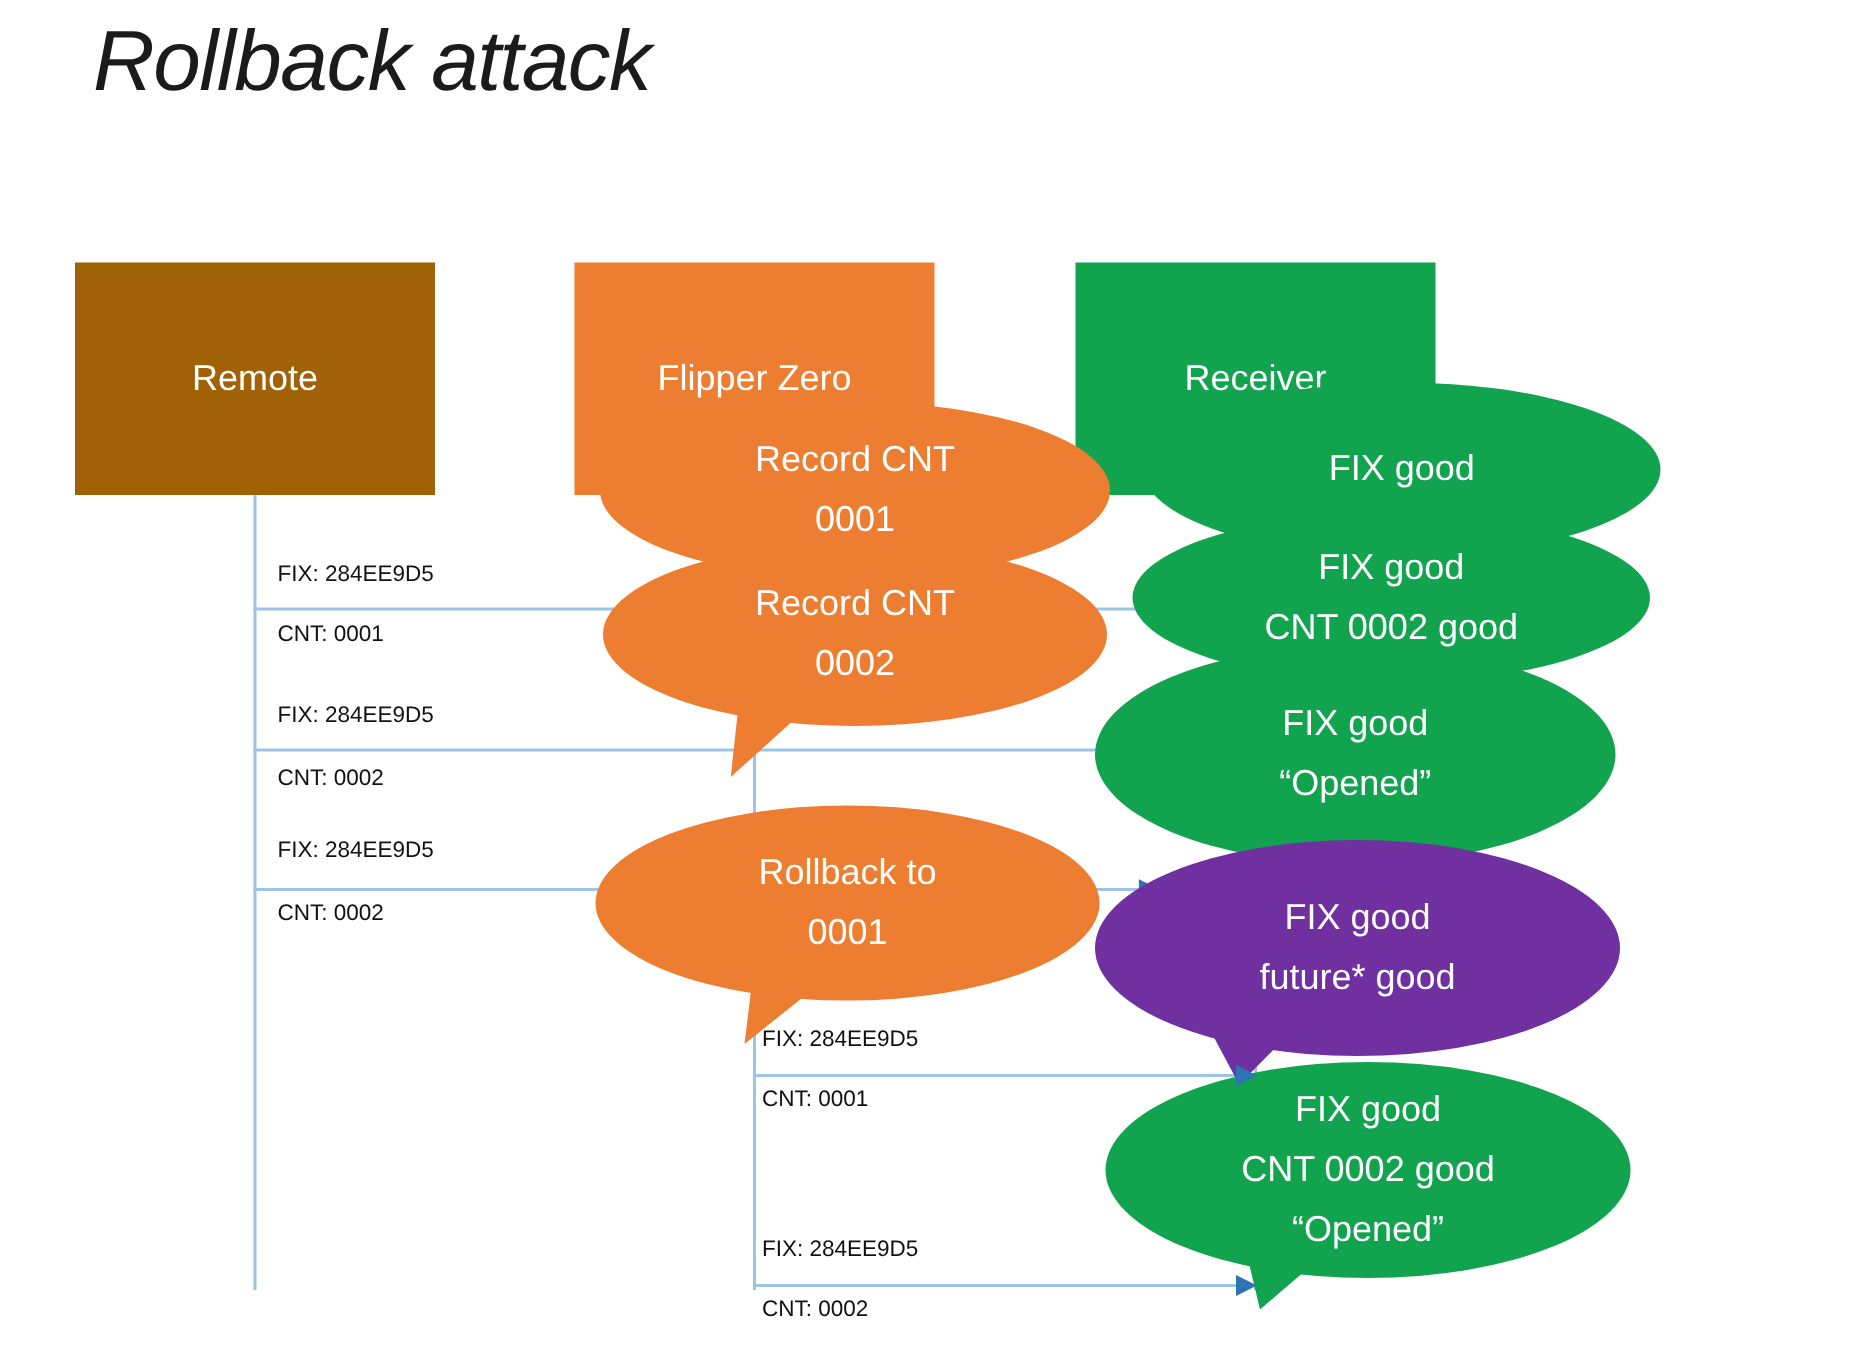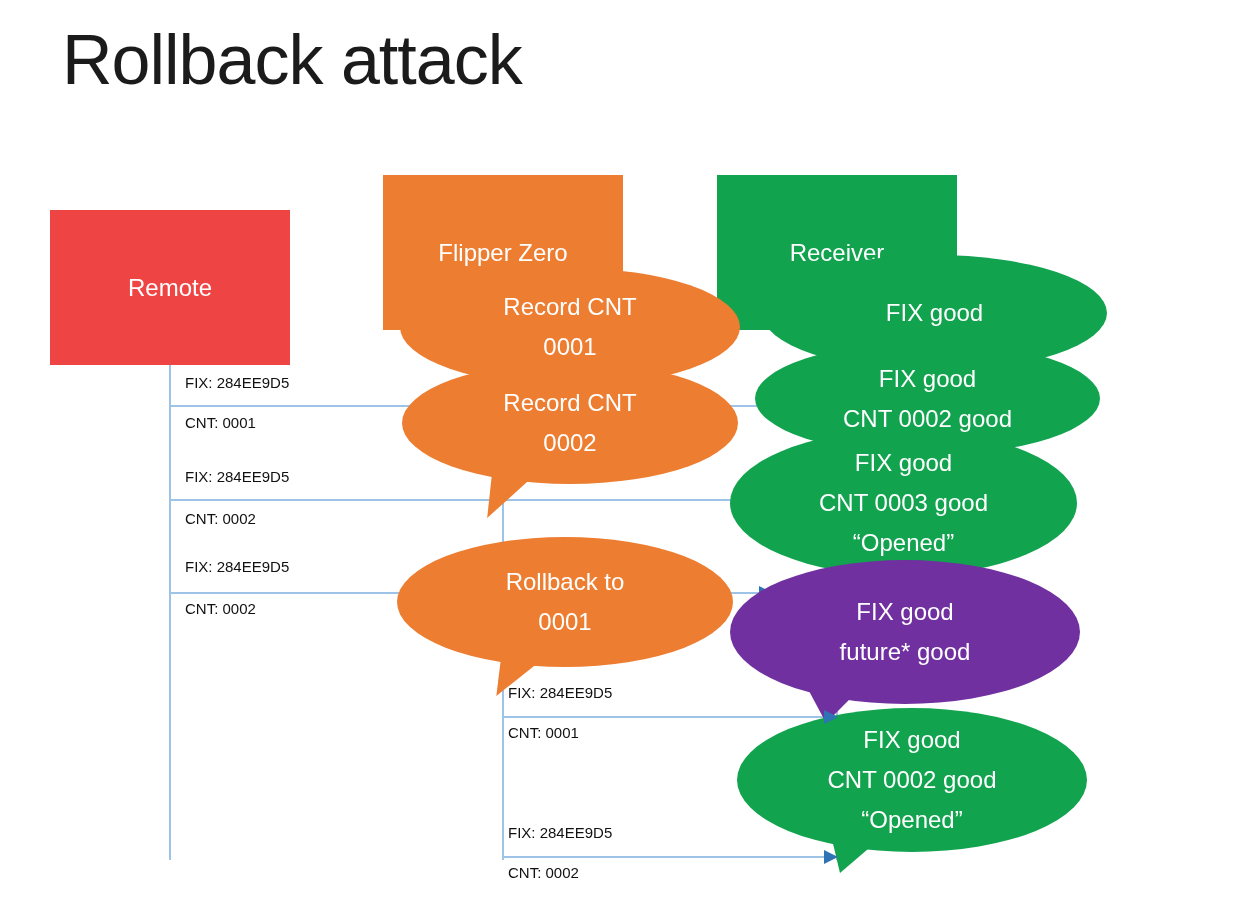--- a/index.html
+++ b/index.html
@@ -8,8 +8,8 @@
     font-family:"Liberation Sans", sans-serif;overflow:hidden;
   }
   #slide-title{
-    position:absolute;left:62px;top:20px;font-size:70px;color:#1b1b1b;
-    letter-spacing:-1px;white-space:nowrap;
+    position:absolute;left:62px;top:8px;font-size:57px;color:#1b1b1b;
+    letter-spacing:-1px;white-space:nowrap;font-style:italic;
   }
   .actor{
     position:absolute;top:175px;width:240px;height:155px;

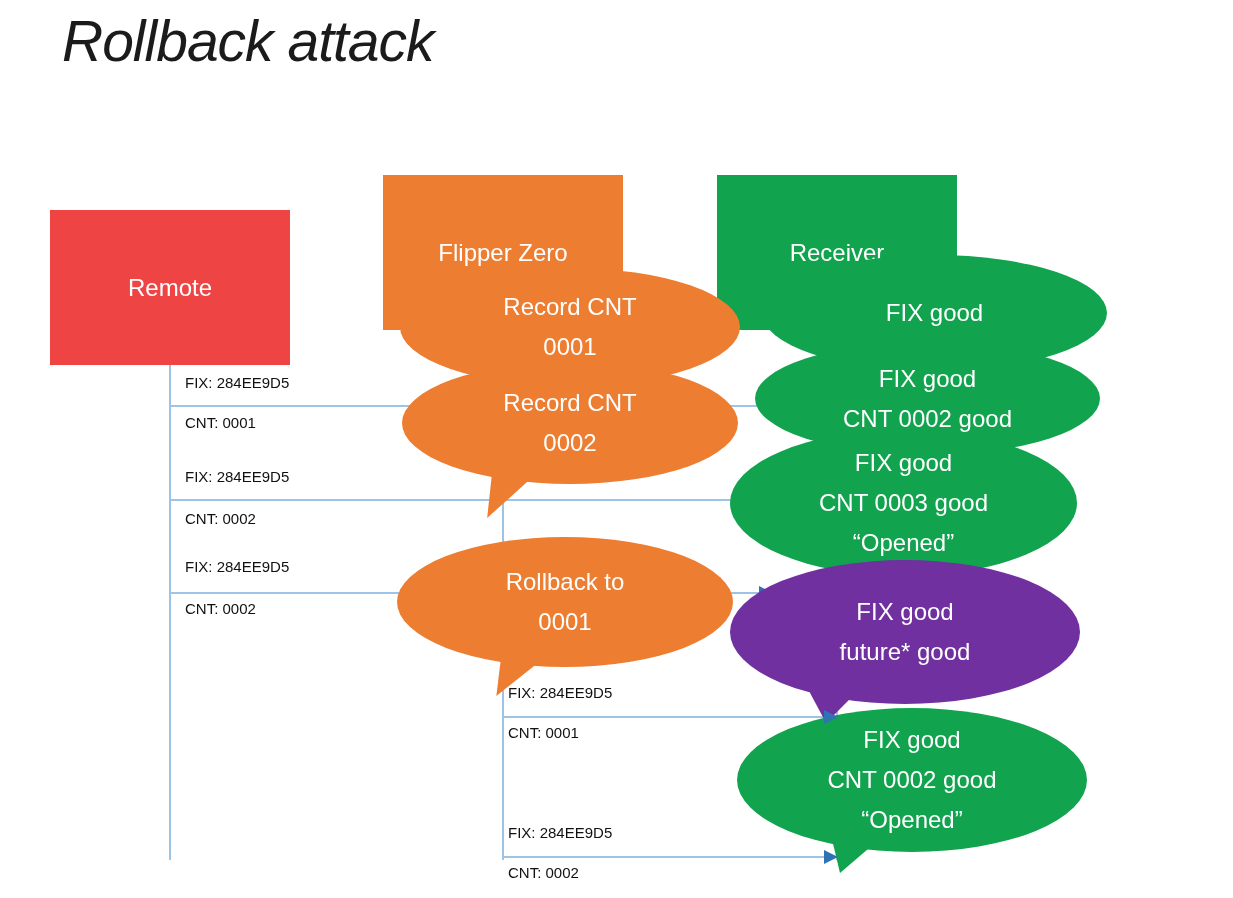--- a/index.html
+++ b/index.html
@@ -75,7 +75,7 @@
 
   <div id="slide-title">Rollback attack</div>
 
-  <div class="actor" id="actor-remote" style="background: #ef4444; margin-top: 35px;">
+  <div class="actor" id="actor-remote" style="background: #a16207;">
     <span>Remote</span>
   </div>
   <div class="actor" id="actor-receiver" style="background: rgb(18, 163, 79);">

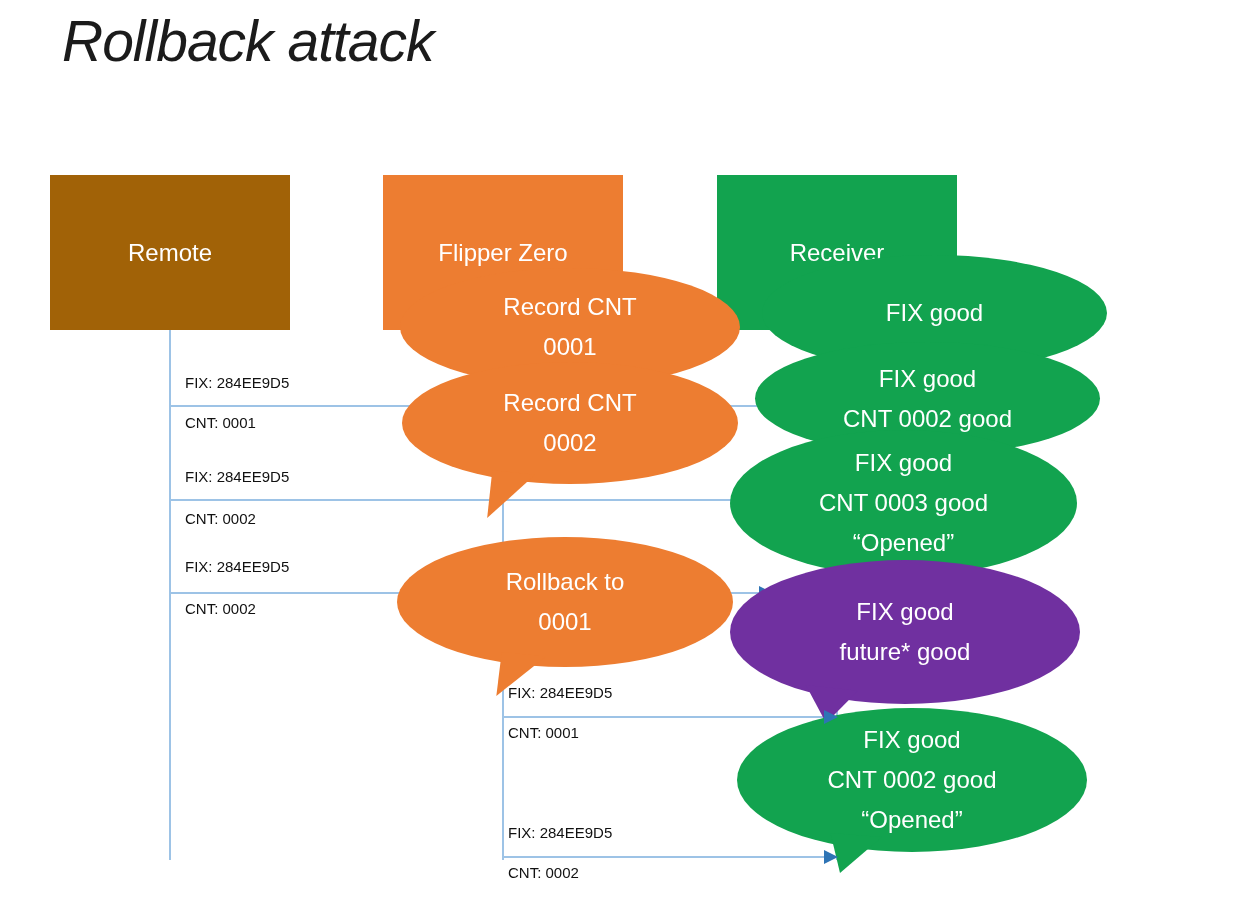--- a/index.html
+++ b/index.html
@@ -139,7 +139,6 @@
 
   <div class="callout" id="c6" style="background: rgb(18, 163, 79);">
     <div>FIX good</div>
-    <div>CNT 0003 good</div>
     <div>“Opened”</div>
   </div>
 

